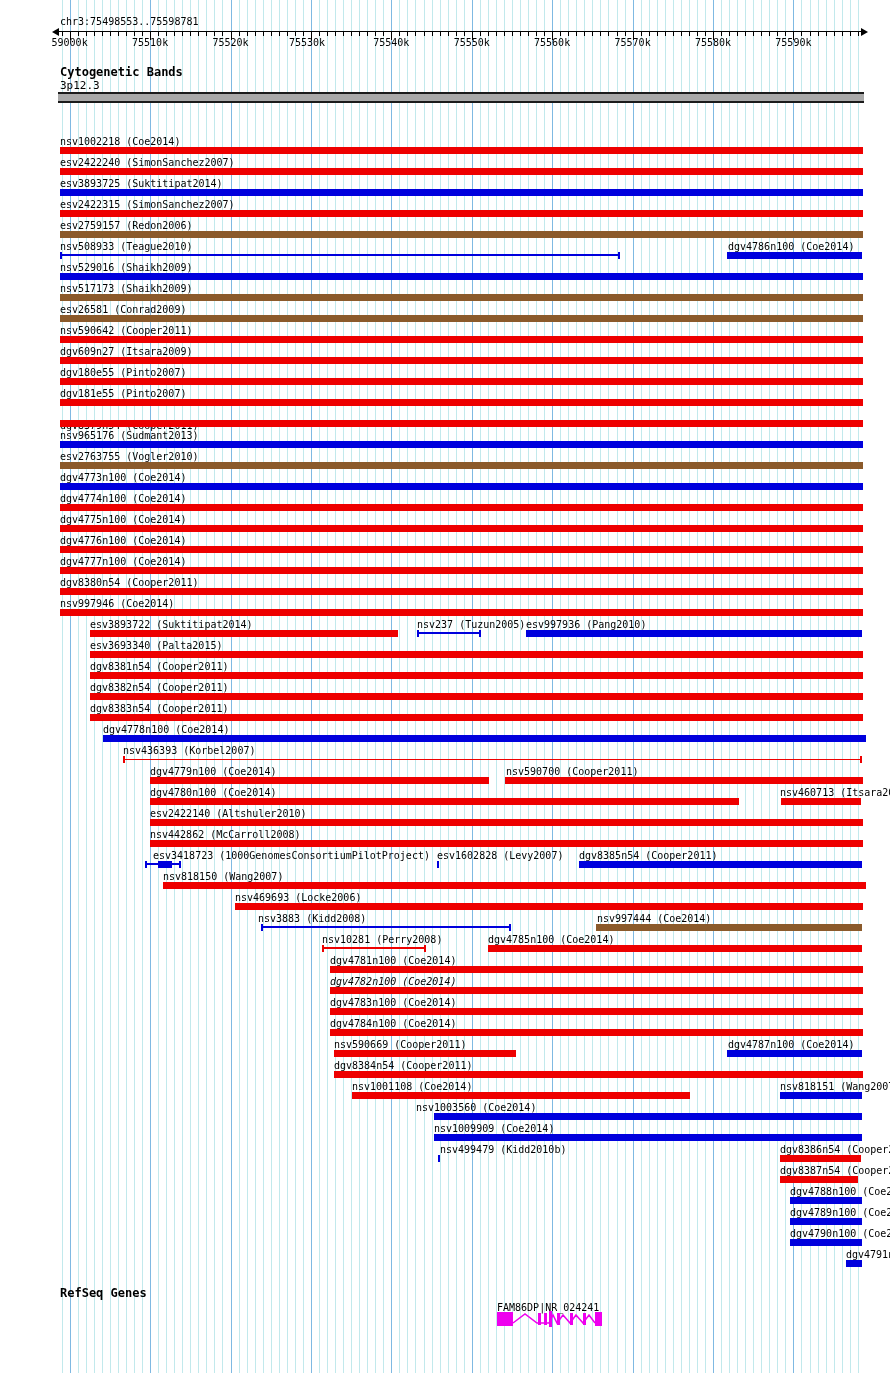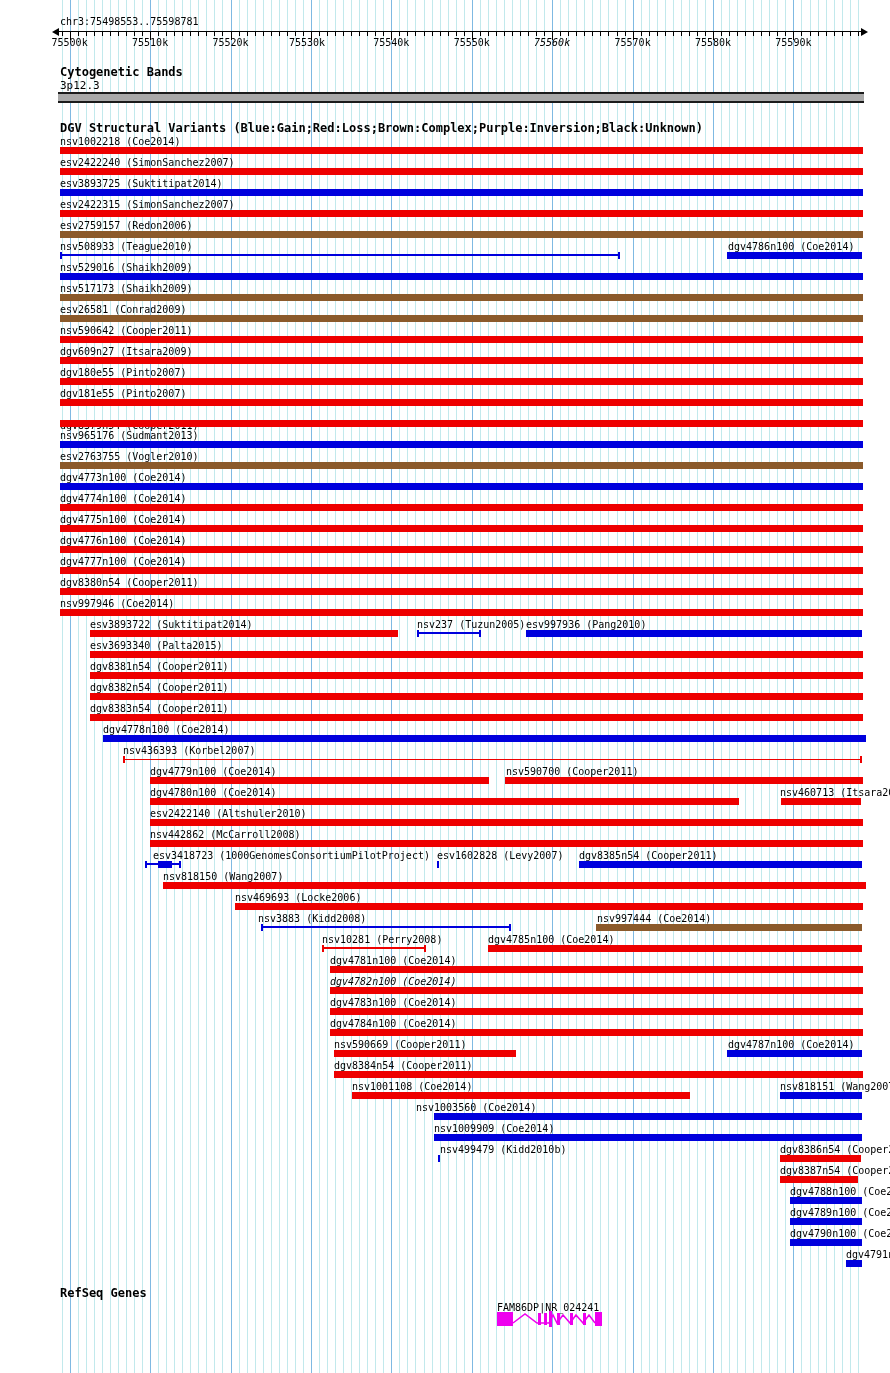--- a/index.html
+++ b/index.html
@@ -144,7 +144,7 @@
     <div style="left: 861px; top: 28px; width: 0px; height: 0px; border-top: 4px solid transparent; border-bottom: 4px solid transparent; border-left: 7px solid rgb(0, 0, 0);"></div>
     <div style="left: 61.6px; top: 32px; width: 1px; height: 4px; background: rgb(0, 0, 0);"></div>
     <div style="left: 69.6px; top: 32px; width: 1px; height: 8px; background: rgb(0, 0, 0);"></div>
-    <div class="lbl" style="left: 47.6px; top: 37px; width: 44px; text-align: center;">75500k</div>
+    <div class="lbl" style="left: 47.6px; top: 37px; width: 44px; text-align: center;">59000k</div>
     <div style="left: 77.7px; top: 32px; width: 1px; height: 4px; background: rgb(0, 0, 0);"></div>
     <div style="left: 85.7px; top: 32px; width: 1px; height: 4px; background: rgb(0, 0, 0);"></div>
     <div style="left: 93.8px; top: 32px; width: 1px; height: 4px; background: rgb(0, 0, 0);"></div>

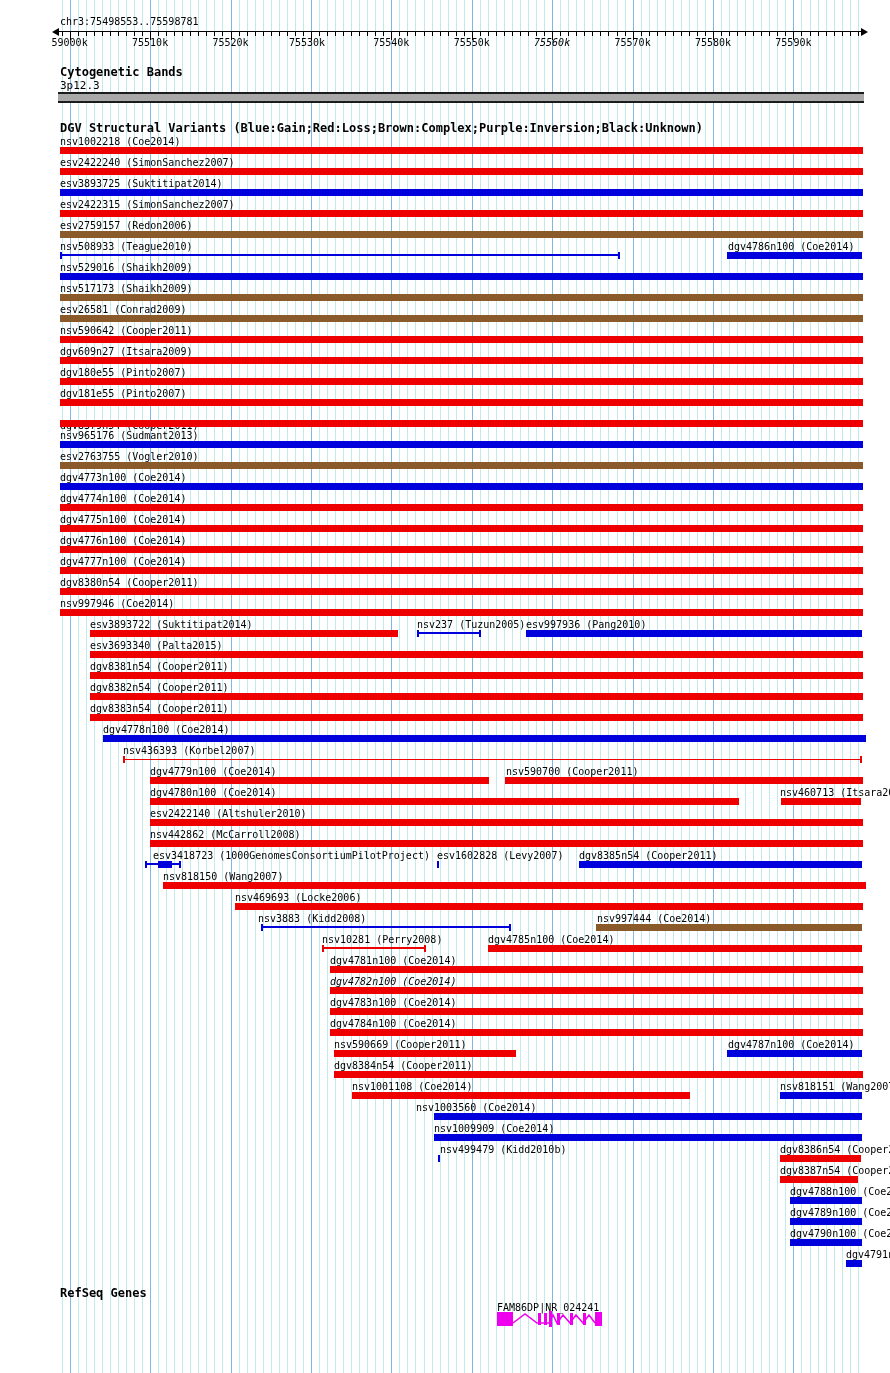--- a/index.html
+++ b/index.html
@@ -210,7 +210,7 @@
     <div style="left: 536.1px; top: 32px; width: 1px; height: 4px; background: rgb(0, 0, 0);"></div>
     <div style="left: 544.1px; top: 32px; width: 1px; height: 4px; background: rgb(0, 0, 0);"></div>
     <div style="left: 552.1px; top: 32px; width: 1px; height: 8px; background: rgb(0, 0, 0);"></div>
-    <div class="lbl" style="left: 530.1px; top: 37px; width: 44px; text-align: center; font-style: italic;">75560k</div>
+    <div class="lbl" style="left: 530.1px; top: 37px; width: 44px; text-align: center;">75560k</div>
     <div style="left: 560.2px; top: 32px; width: 1px; height: 4px; background: rgb(0, 0, 0);"></div>
     <div style="left: 568.2px; top: 32px; width: 1px; height: 4px; background: rgb(0, 0, 0);"></div>
     <div style="left: 576.3px; top: 32px; width: 1px; height: 4px; background: rgb(0, 0, 0);"></div>

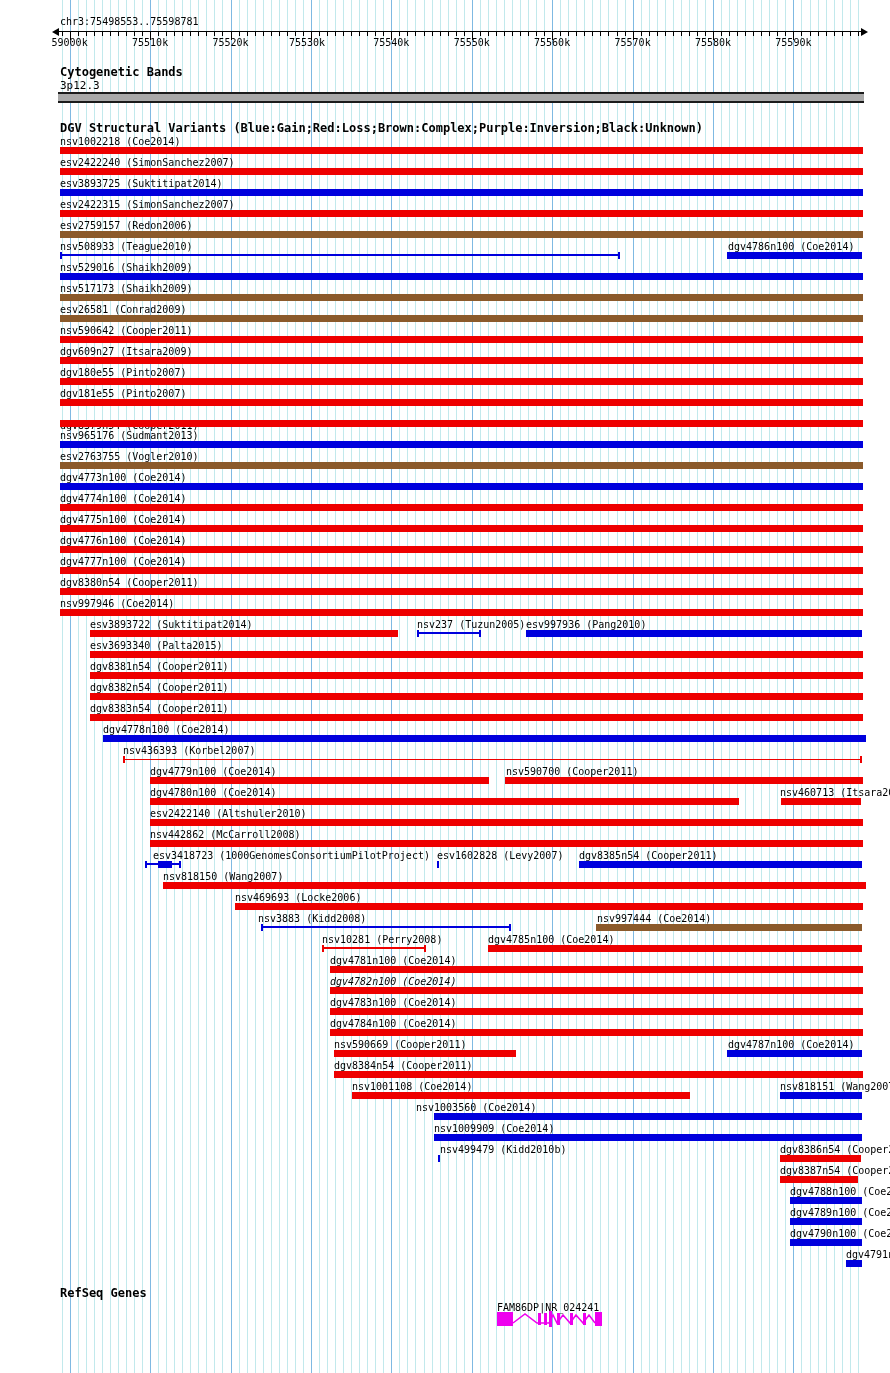--- a/index.html
+++ b/index.html
@@ -121,7 +121,6 @@
   <div class="lbl" style="left:60px;top:80px;font-size:11px">3p12.3</div>
   <div id="cytoband-bar" style="left: 58px; top: 92px; width: 806px; height: 11px; box-sizing: border-box; background: rgb(169, 169, 169); border-top: 2px solid rgb(27, 27, 27); border-bottom: 2px solid rgb(27, 27, 27);"></div>
 
-  <div class="hdr" style="left:60px;top:122px">DGV Structural Variants (Blue:Gain;Red:Loss;Brown:Complex;Purple:Inversion;Black:Unknown)</div>
 
   <div class="hdr" style="left:60px;top:1287px">RefSeq Genes</div>
   <div class="lbl" style="left:497px;top:1302px">FAM86DP|NR_024241</div>

